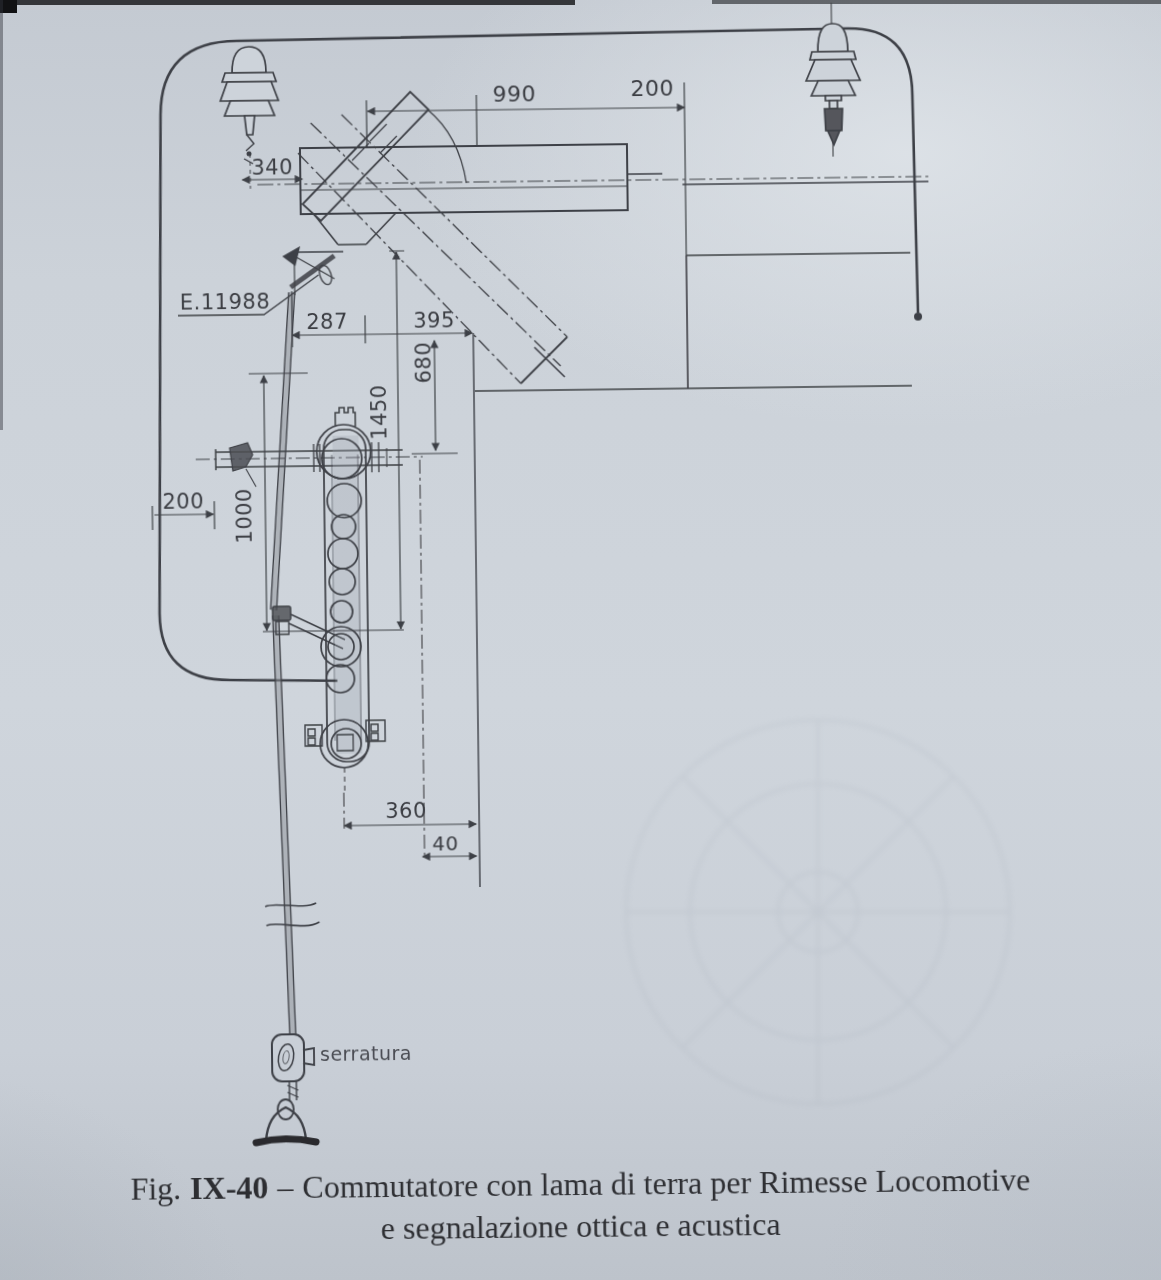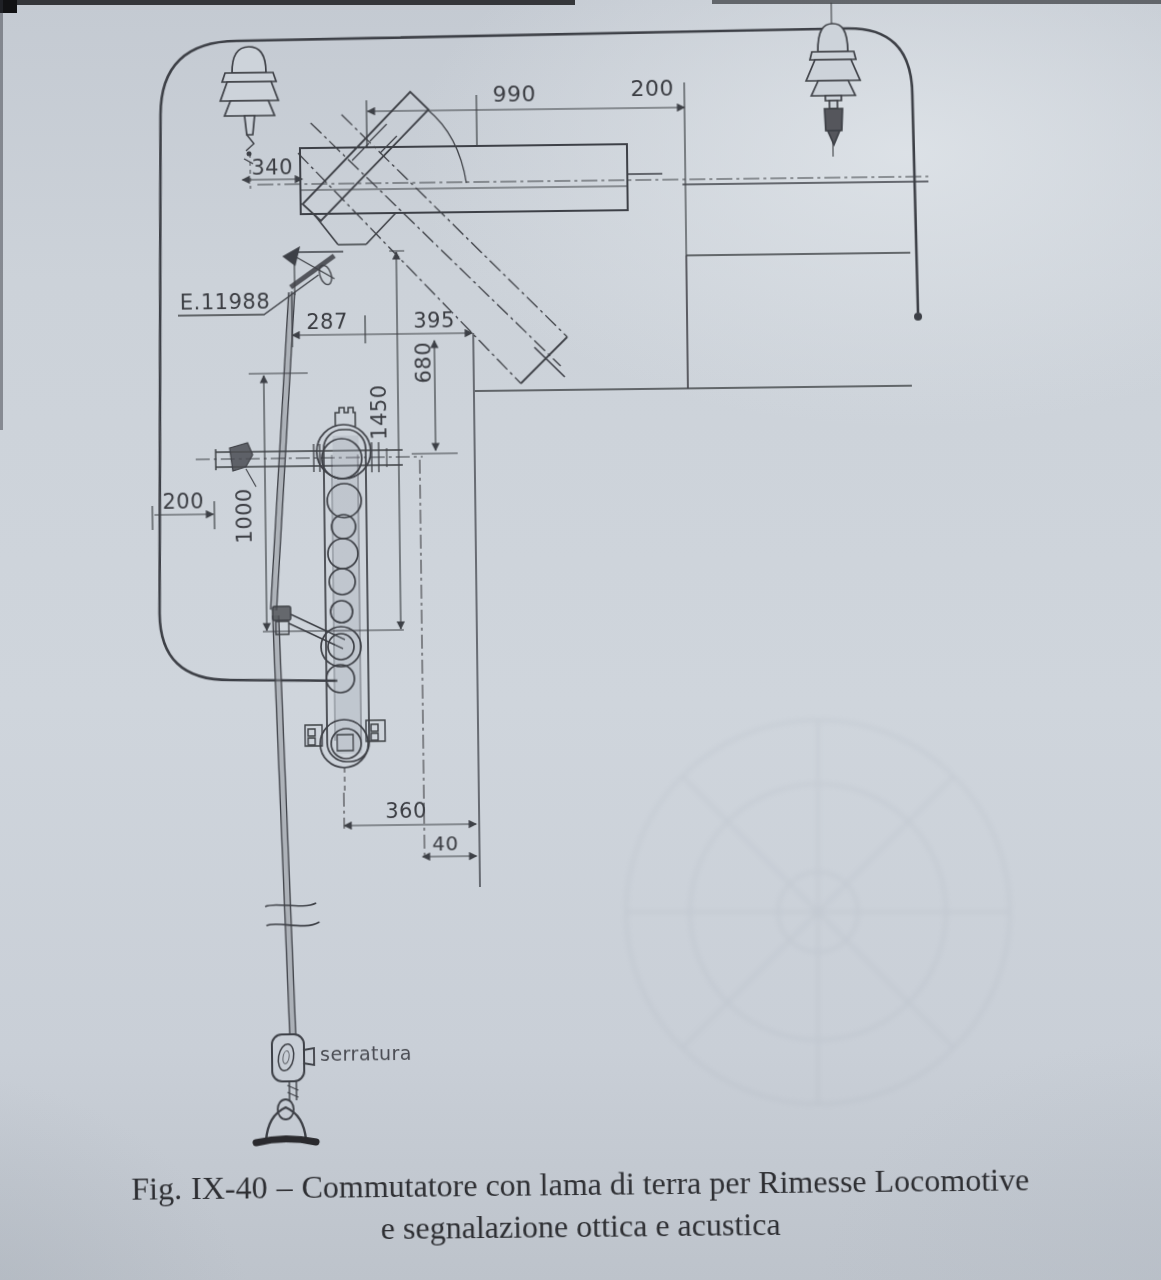--- a/index.html
+++ b/index.html
@@ -28,7 +28,7 @@
   }
   .caption-line1{display:flex;justify-content:center;gap:9px;font-size:32px;line-height:40px;}
   .caption-line2{font-size:32px;line-height:40px;margin-top:2px;}
-  .fig-number{font-weight:normal;}
+  .fig-number{font-weight:bold;}
 </style>
 </head>
 <body>

